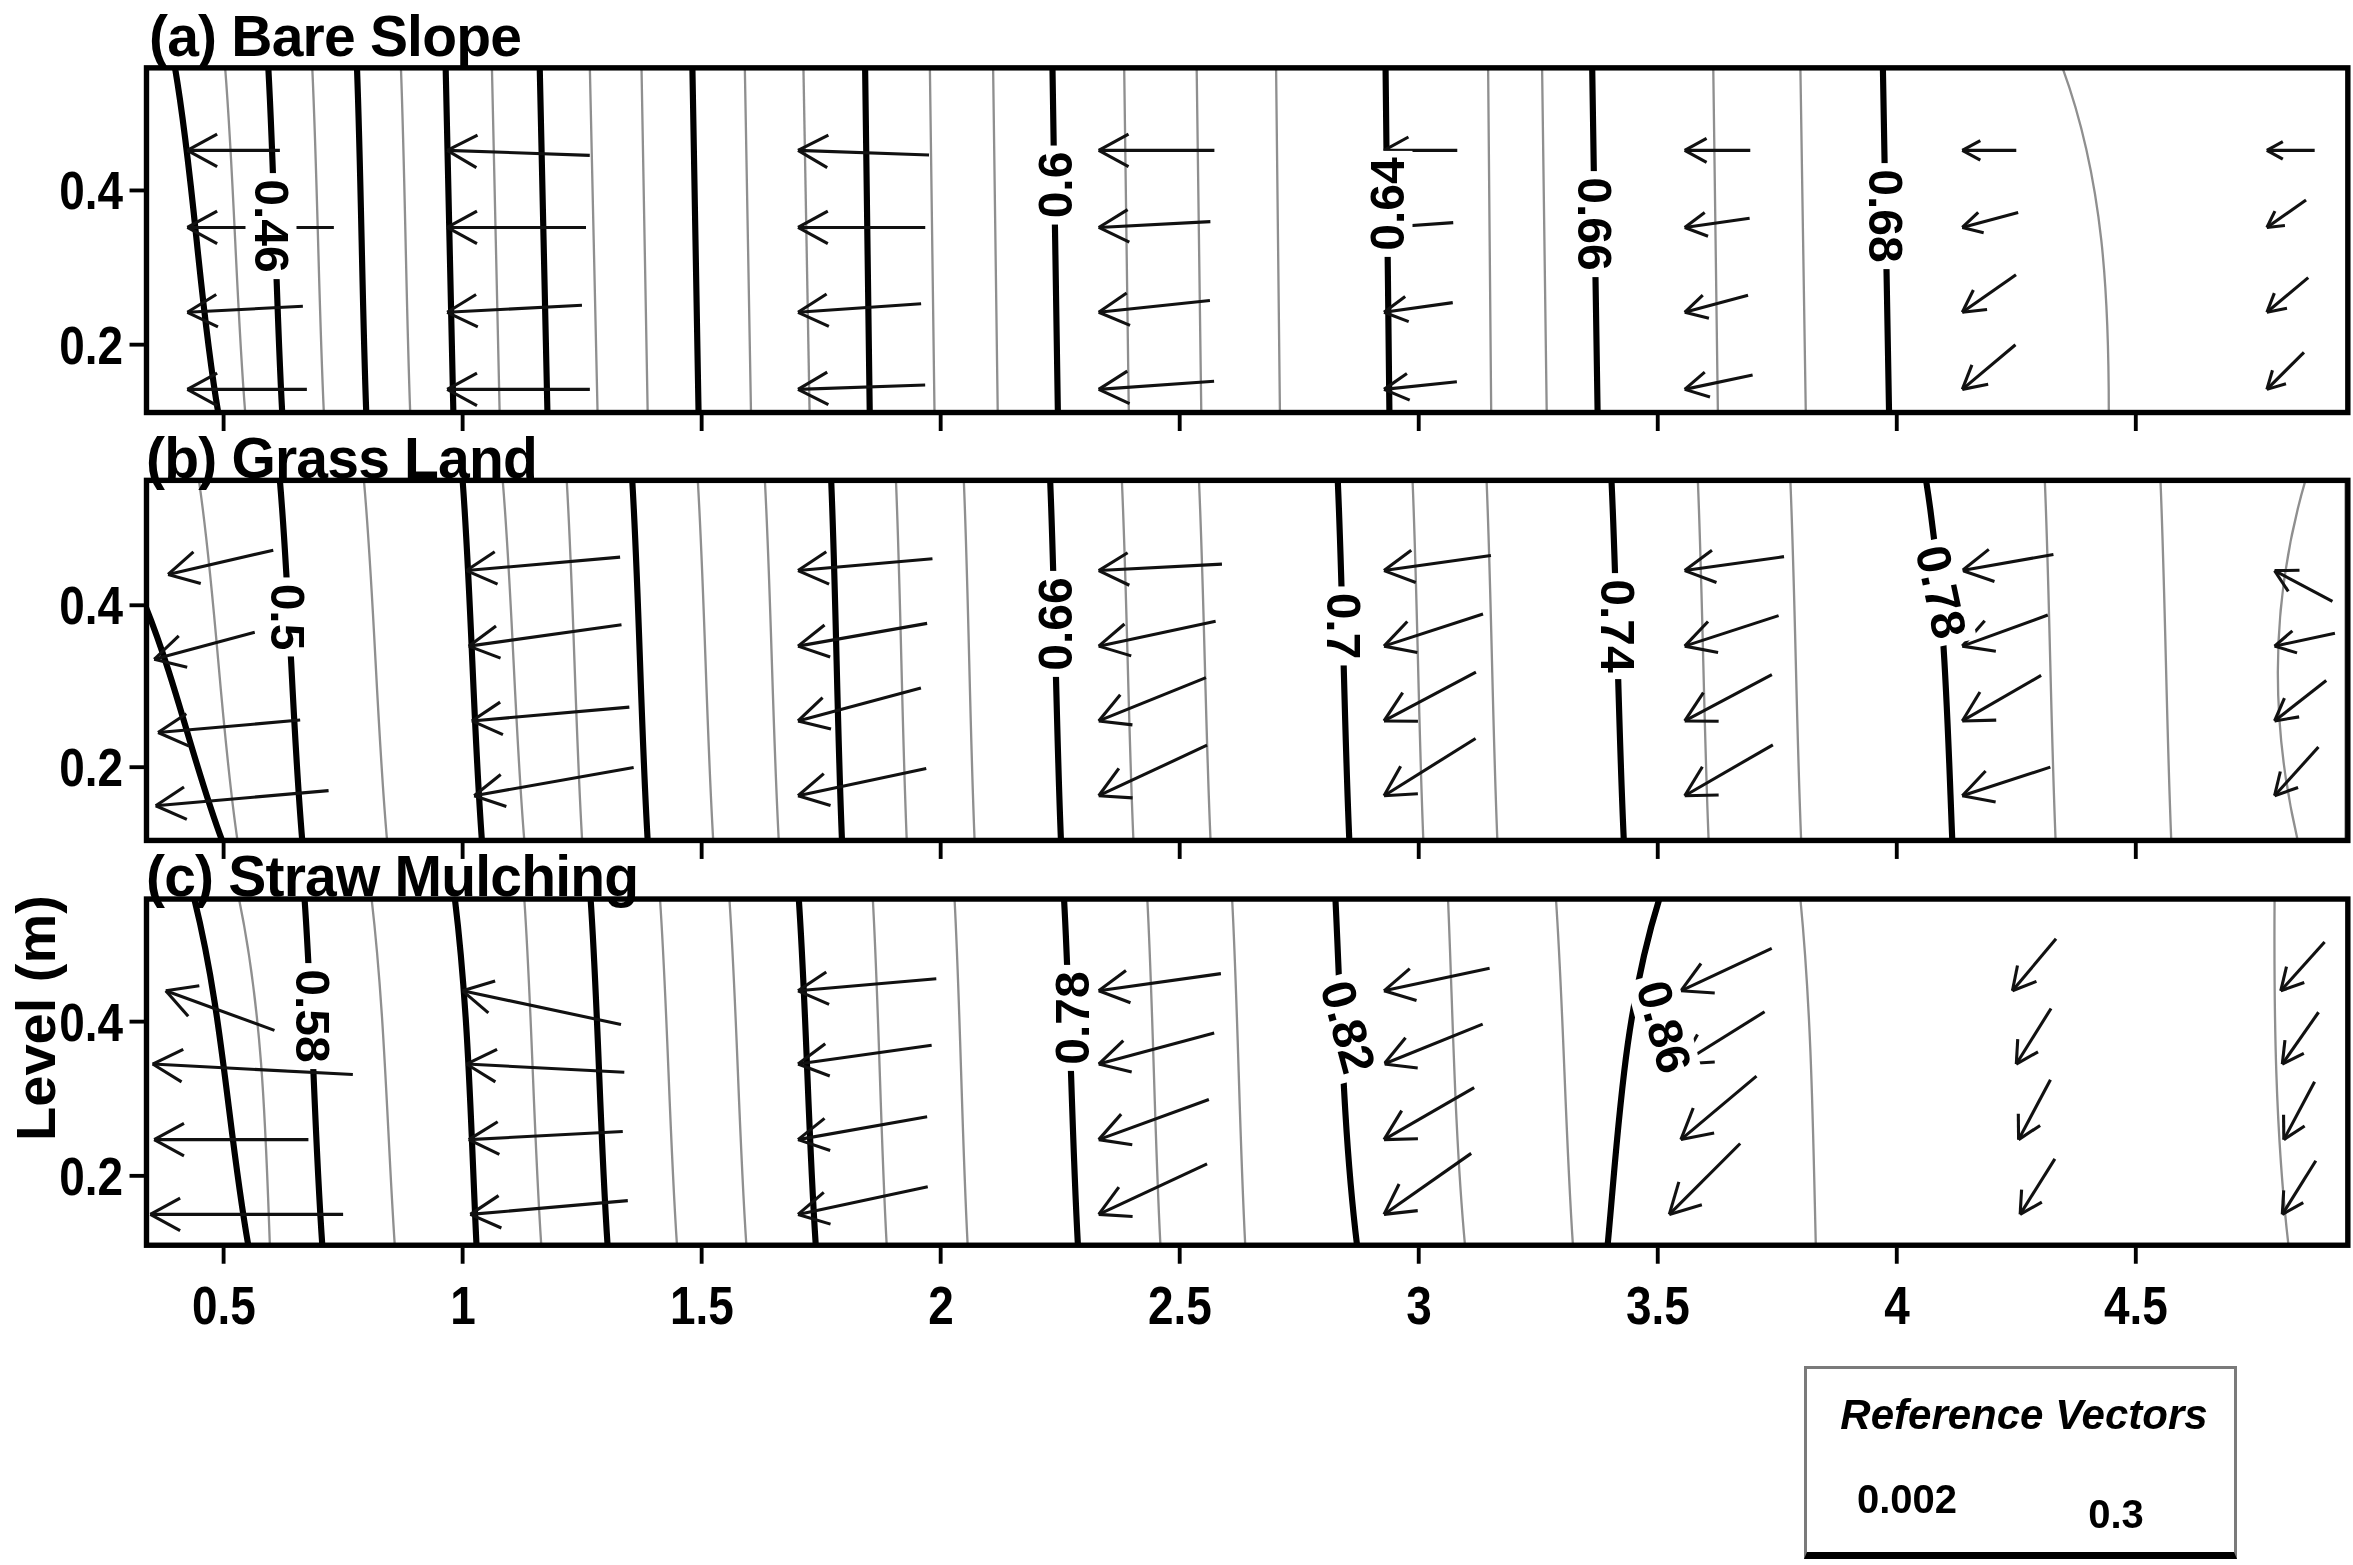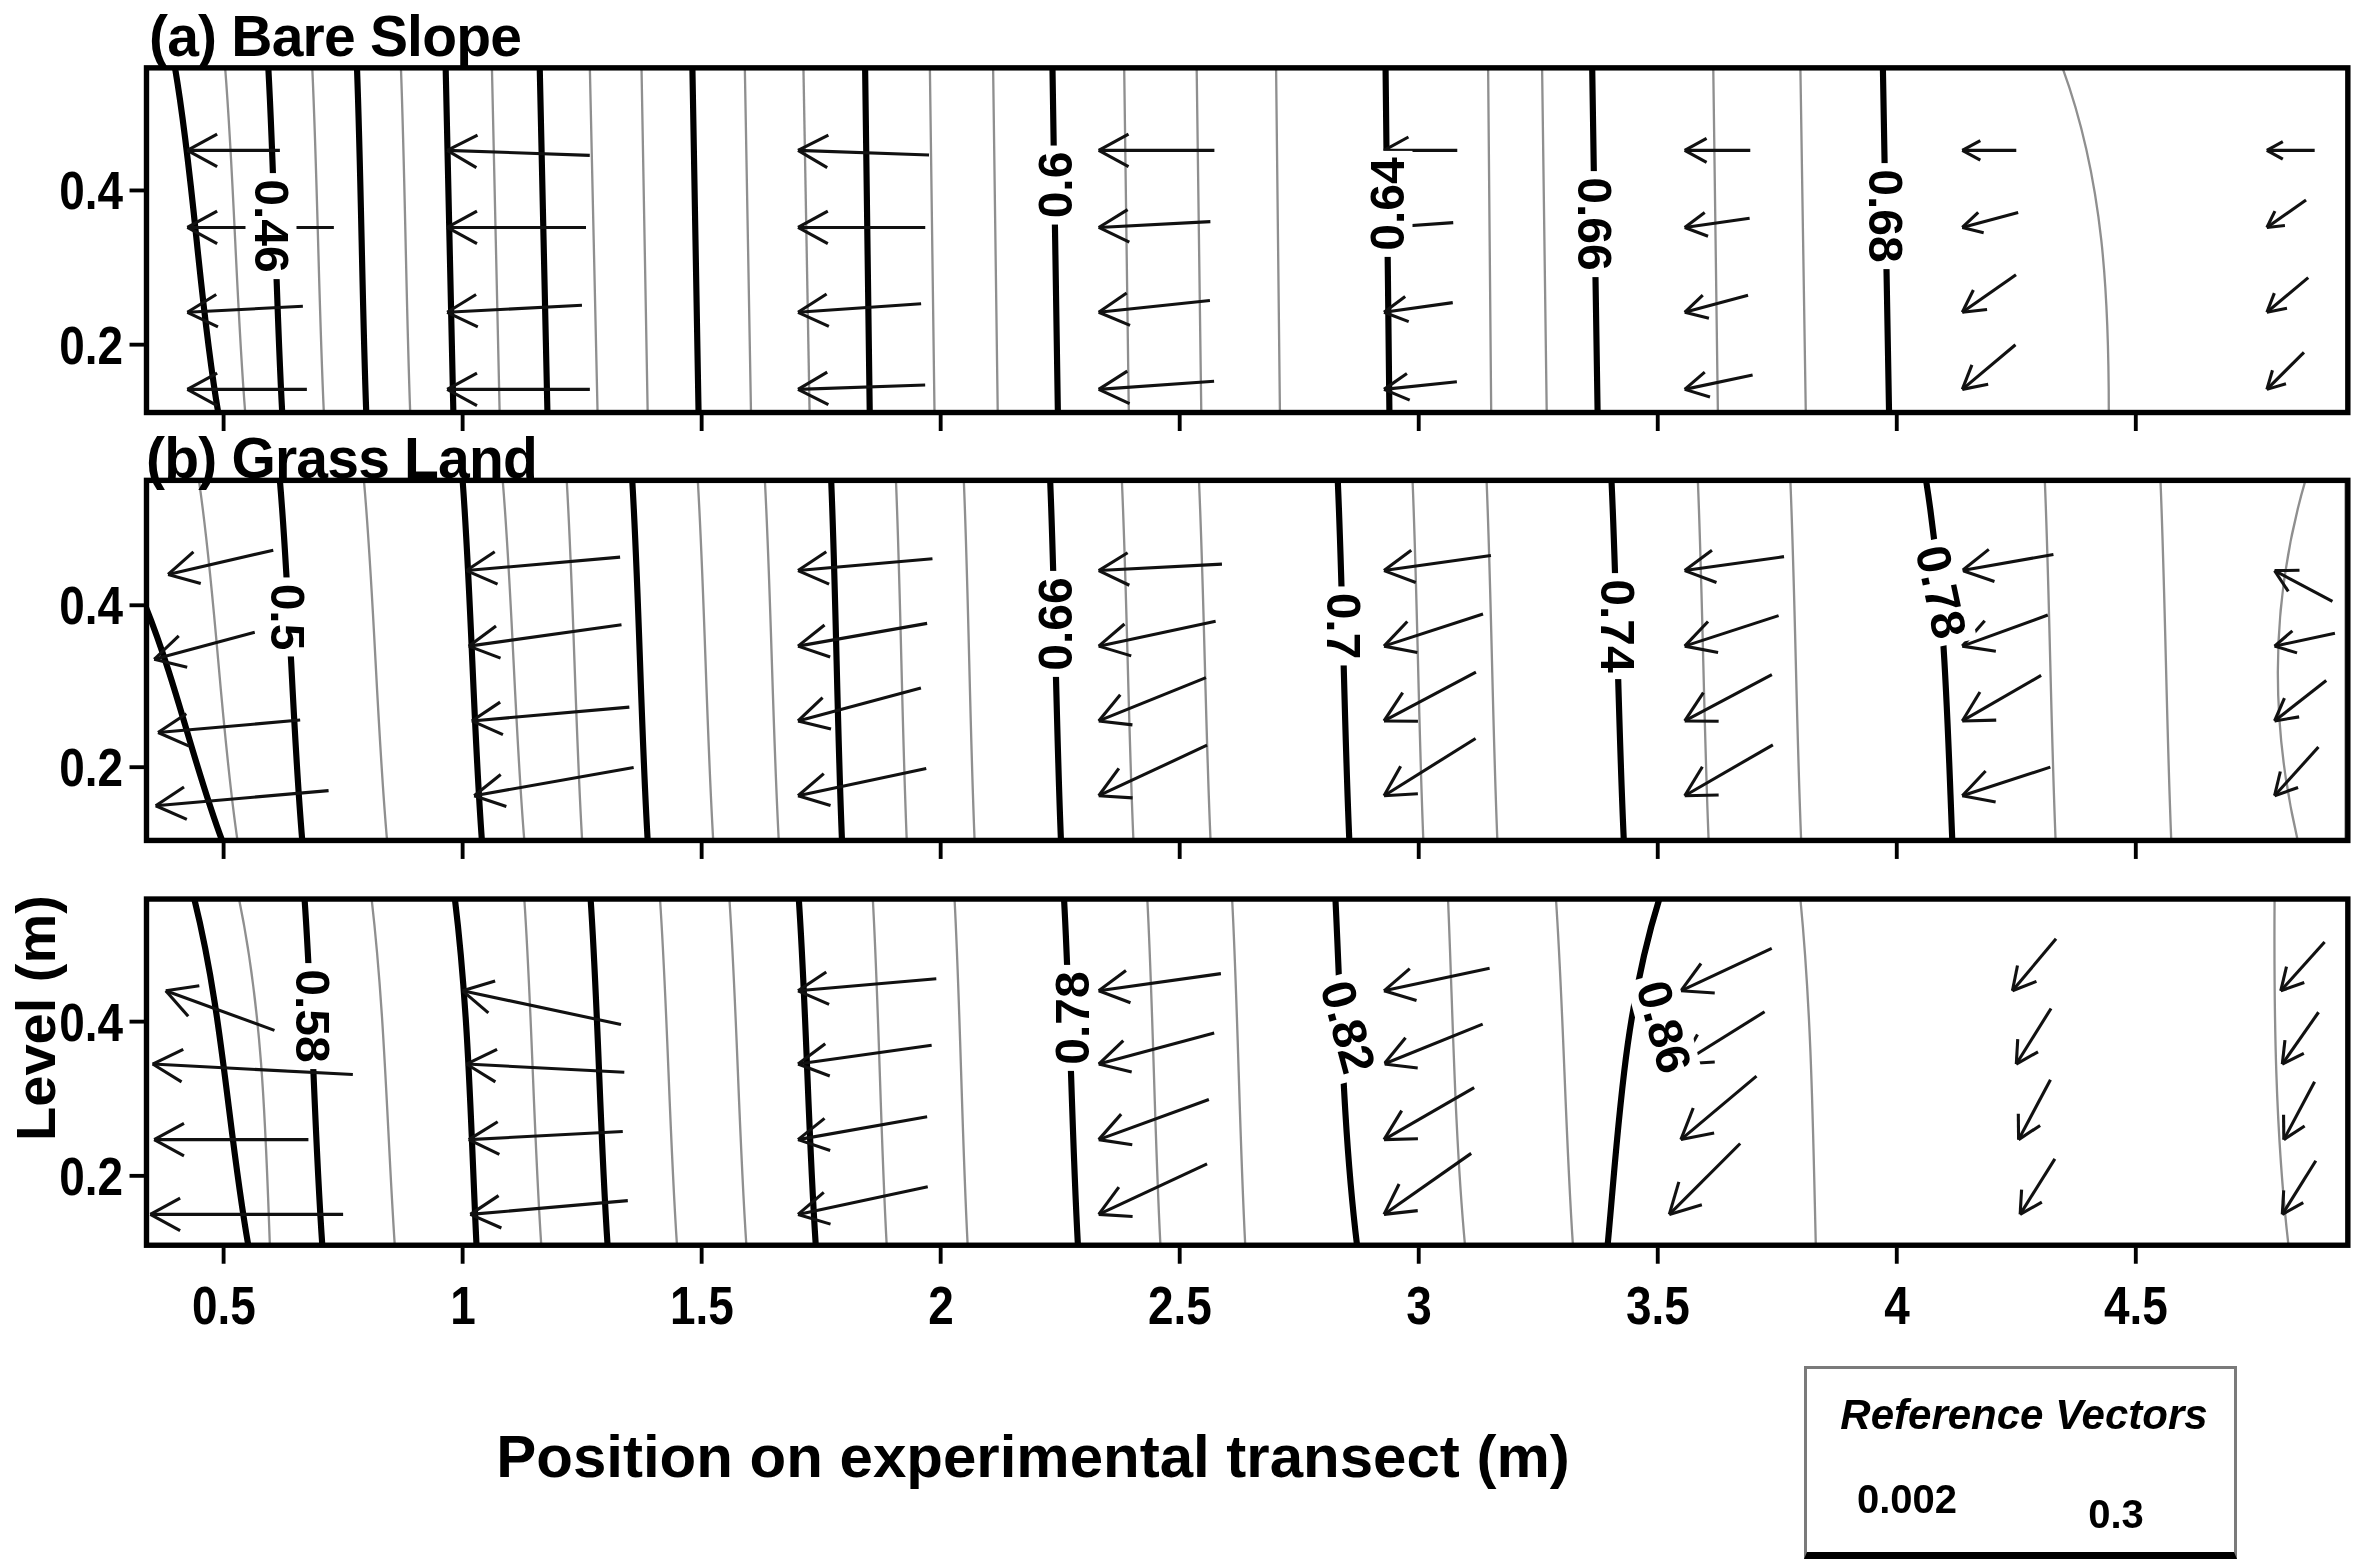--- a/index.html
+++ b/index.html
@@ -644,6 +644,7 @@
 
   <div class="panel-title" id="title-a" style="left: 149px; top: 3.1px;">(a) Bare Slope</div>
   <div class="panel-title" id="title-b" style="left: 146px; top: 425px;">(b) Grass Land</div>
+  <div class="panel-title" id="title-c" style="left: 146px; top: 843px;">(c) Straw Mulching</div>
 
   <div id="labels-layer">
       <div class="contour-label" style="left: 271px; top: 226px; transform: translate(-50%, -50%) rotate(90deg);">0.46</div>

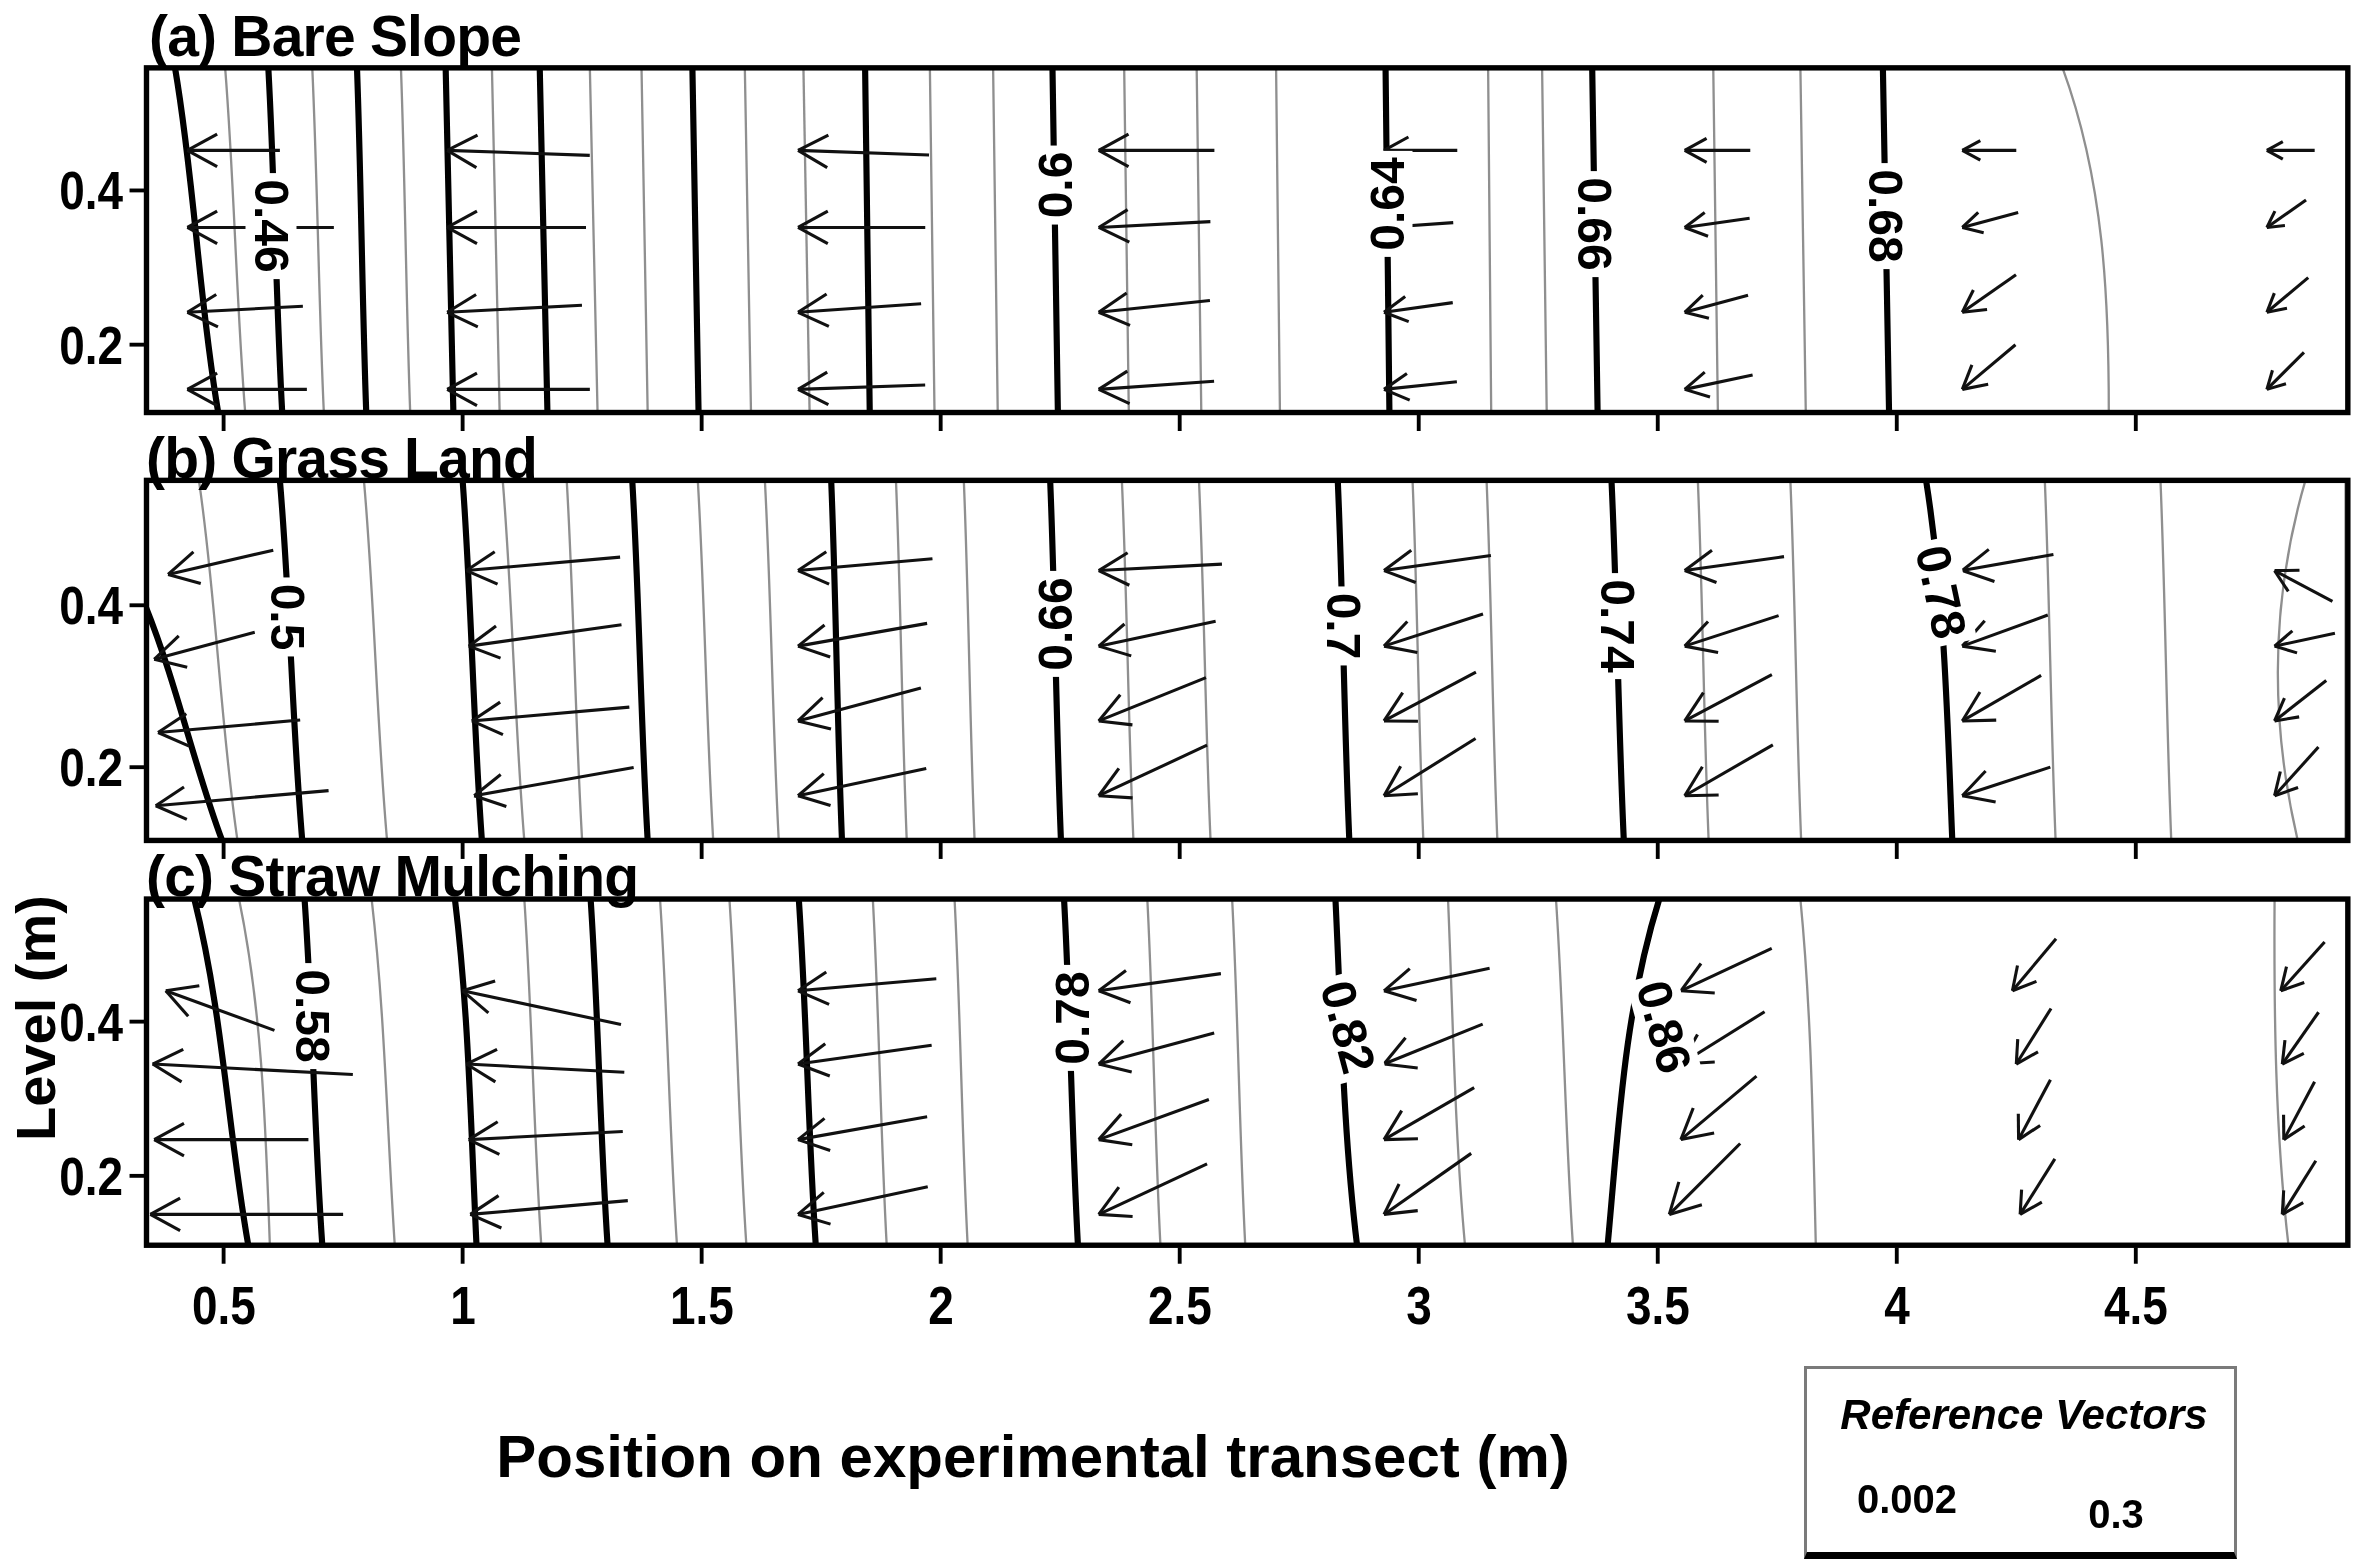--- a/index.html
+++ b/index.html
@@ -680,7 +680,6 @@
       <div class="xtick-label" style="left: 2136px; top: 1274px;">4.5</div>
     </div>
 
-  <div class="xaxis-title" id="xaxis-title" style="left: 1033px; top: 1422px;">Position on experimental transect (m)</div>
   <div class="yaxis-title" id="yaxis-title" style="left: 35px; top: 1018px;">Level (m)</div>
 
   <div class="legend-box" id="legend-box" style="left: 1804px; top: 1366px; width: 433px; height: 193px;">

